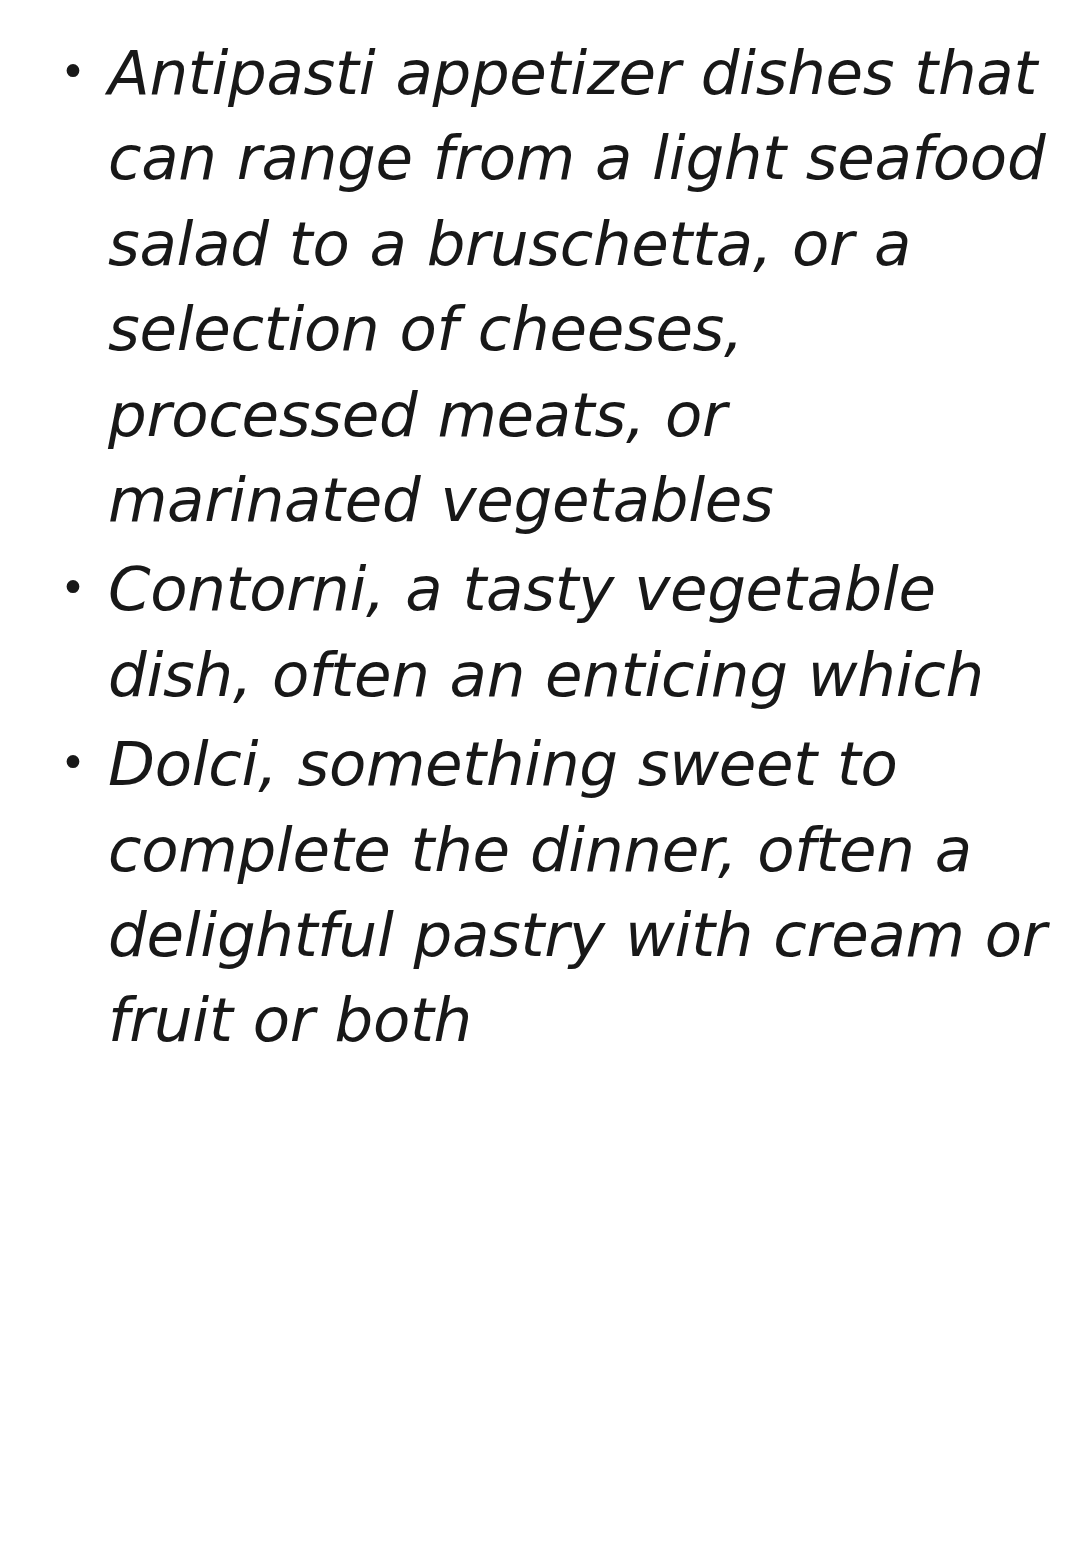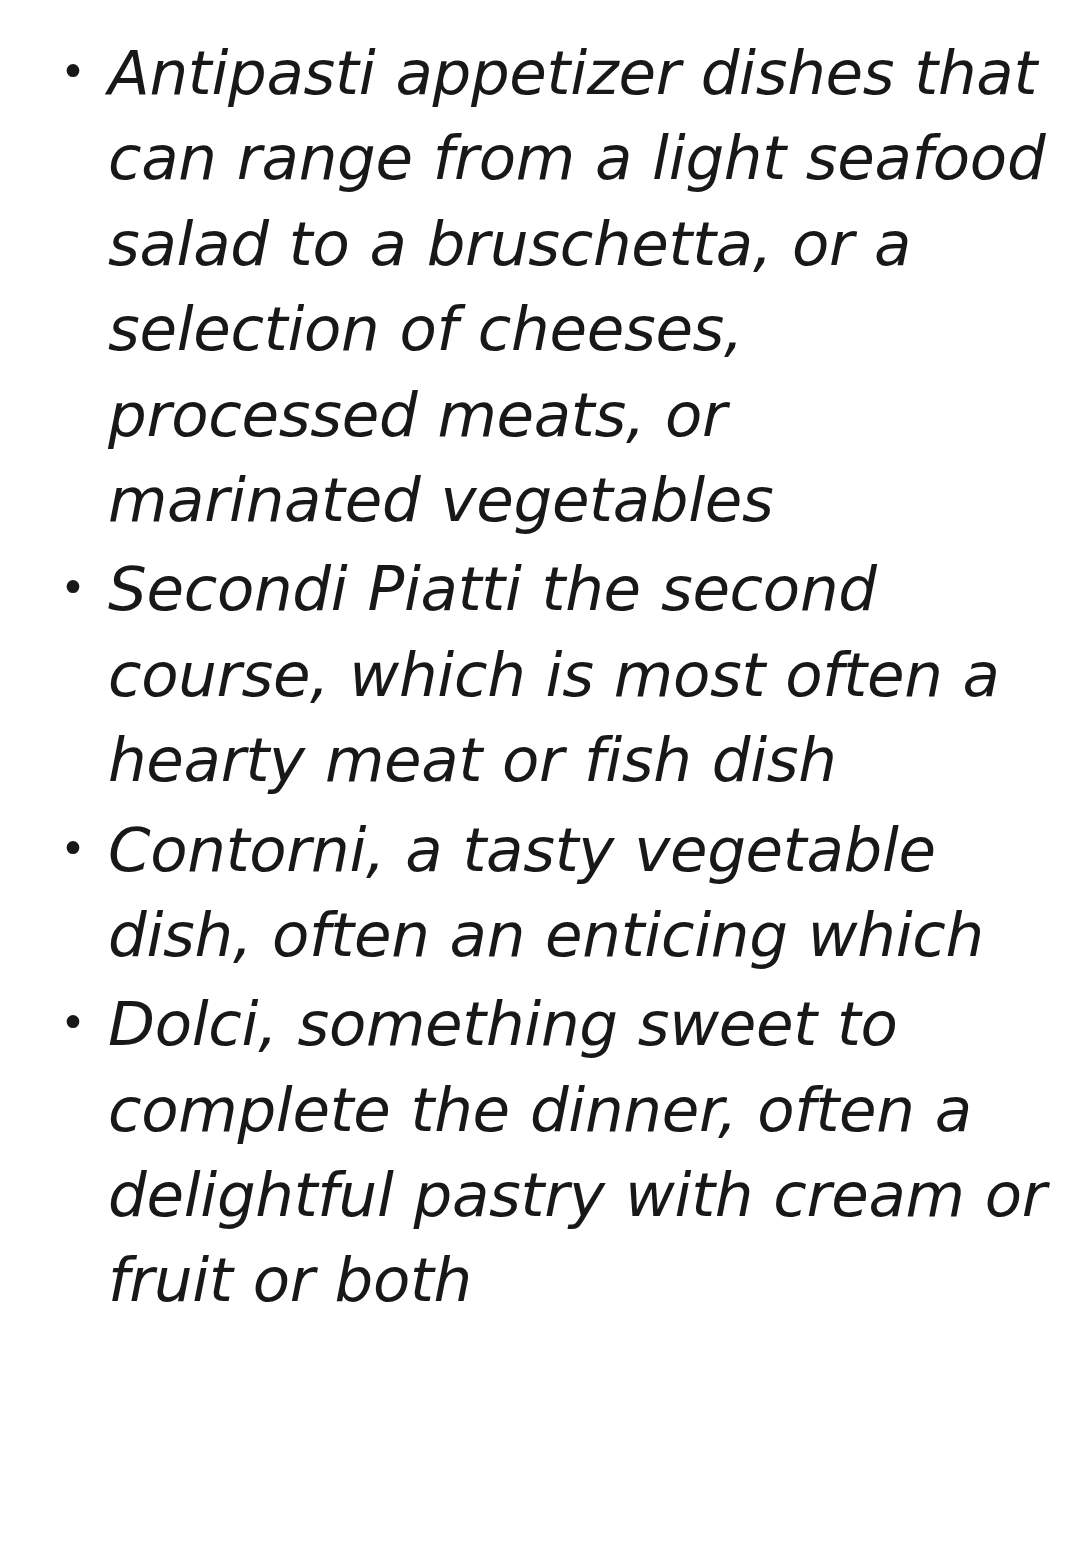--- a/index.html
+++ b/index.html
@@ -59,9 +59,6 @@
       <span>Antipasti appetizer dishes that can range from a light seafood salad to a bruschetta, or a selection of cheeses, processed meats, or marinated vegetables</span>
     </li>
     <li>
-      <span>Secondi Piatti the second course, which is most often a hearty meat or fish dish</span>
-    </li>
-    <li>
       <span>Contorni, a tasty vegetable dish, often an enticing which</span>
     </li>
     <li>

